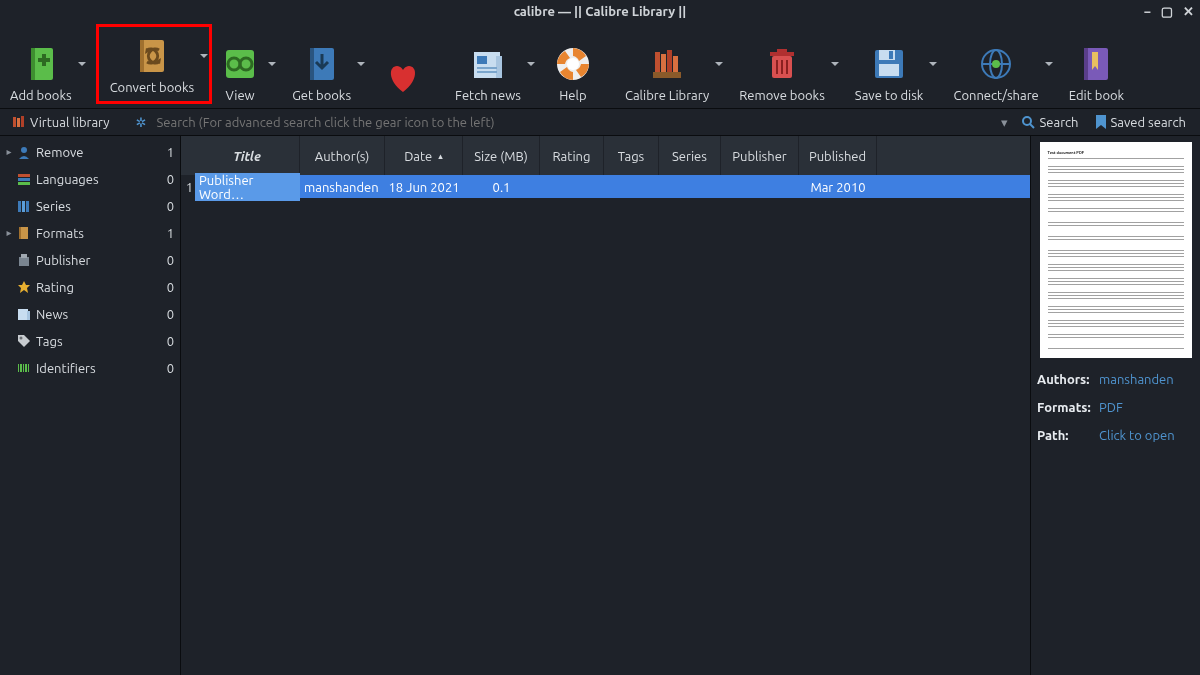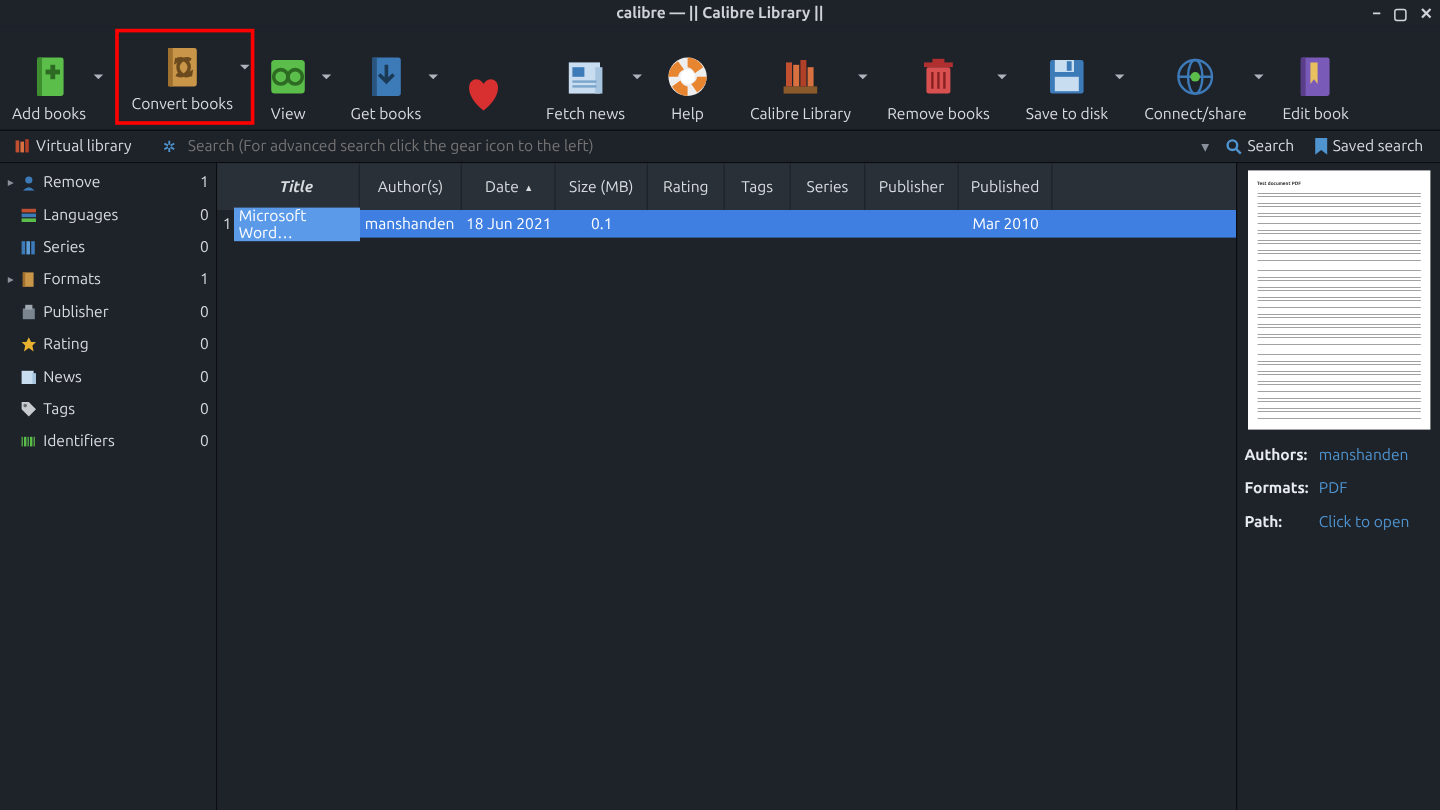--- a/index.html
+++ b/index.html
@@ -399,7 +399,7 @@
       <div class="trow selected" style="top:0">
         <div class="rownum">1</div>
         <div class="cells">
-          <div class="td" style="width:105px;text-align:left;padding-left:4px;background:#5a9ae8">Microsoft Word…</div>
+          <div class="td" style="width:105px;text-align:left;padding-left:4px;background:#5a9ae8">Publisher Word…</div>
           <div class="td" style="width:85px;text-align:left;padding-left:4px">manshanden</div>
           <div class="td" style="width:78px">18 Jun 2021</div>
           <div class="td" style="width:77px">0.1</div>

